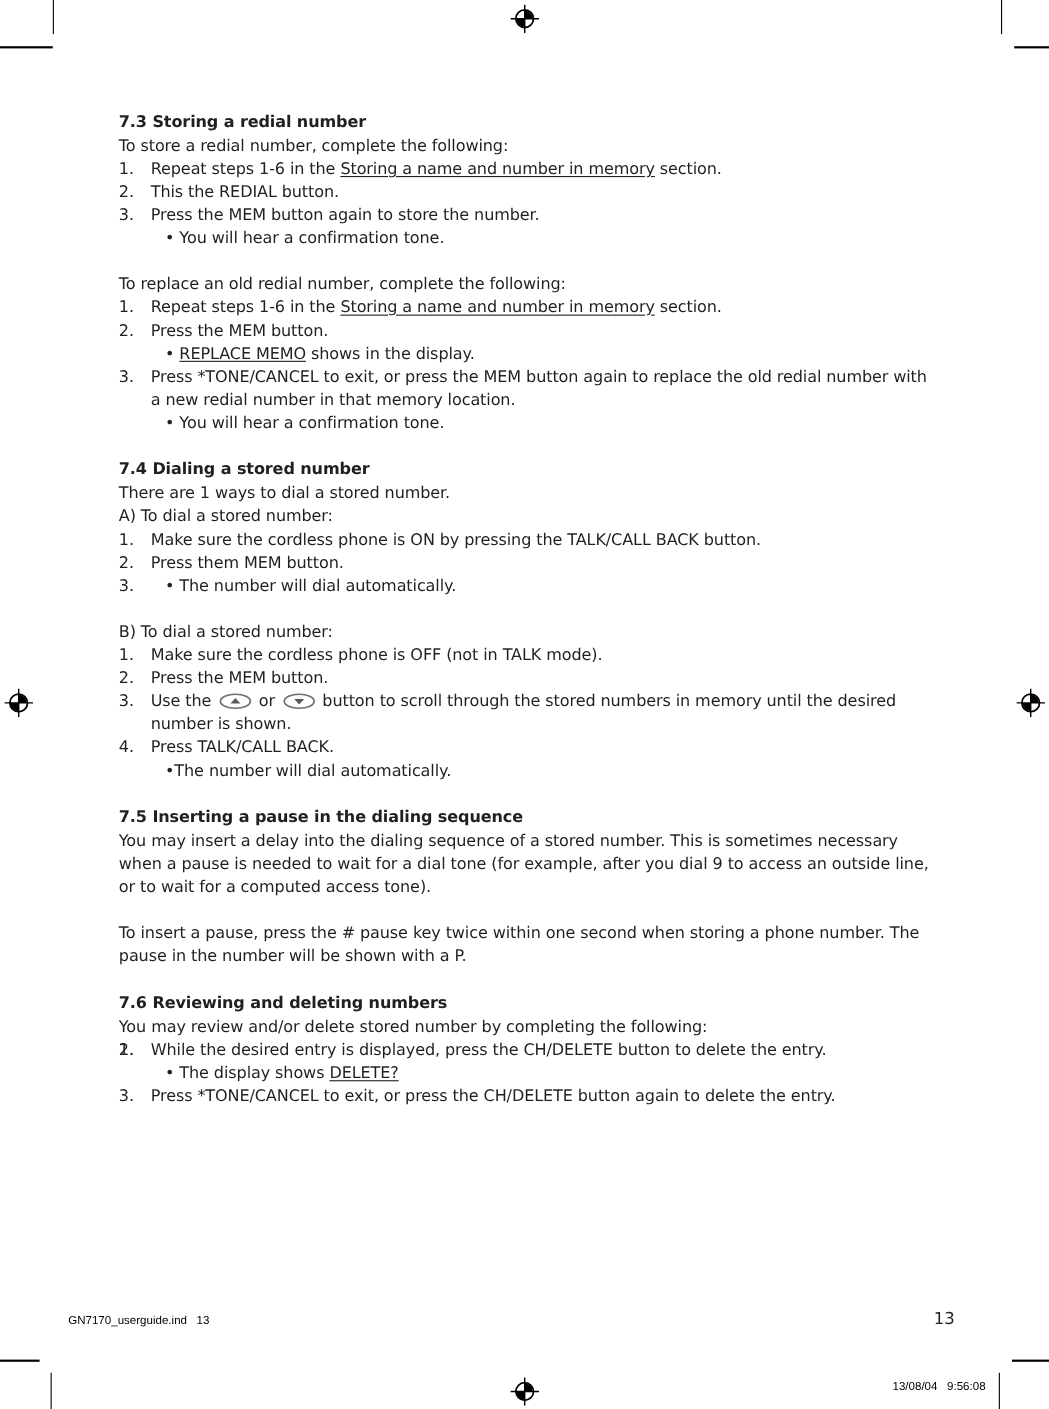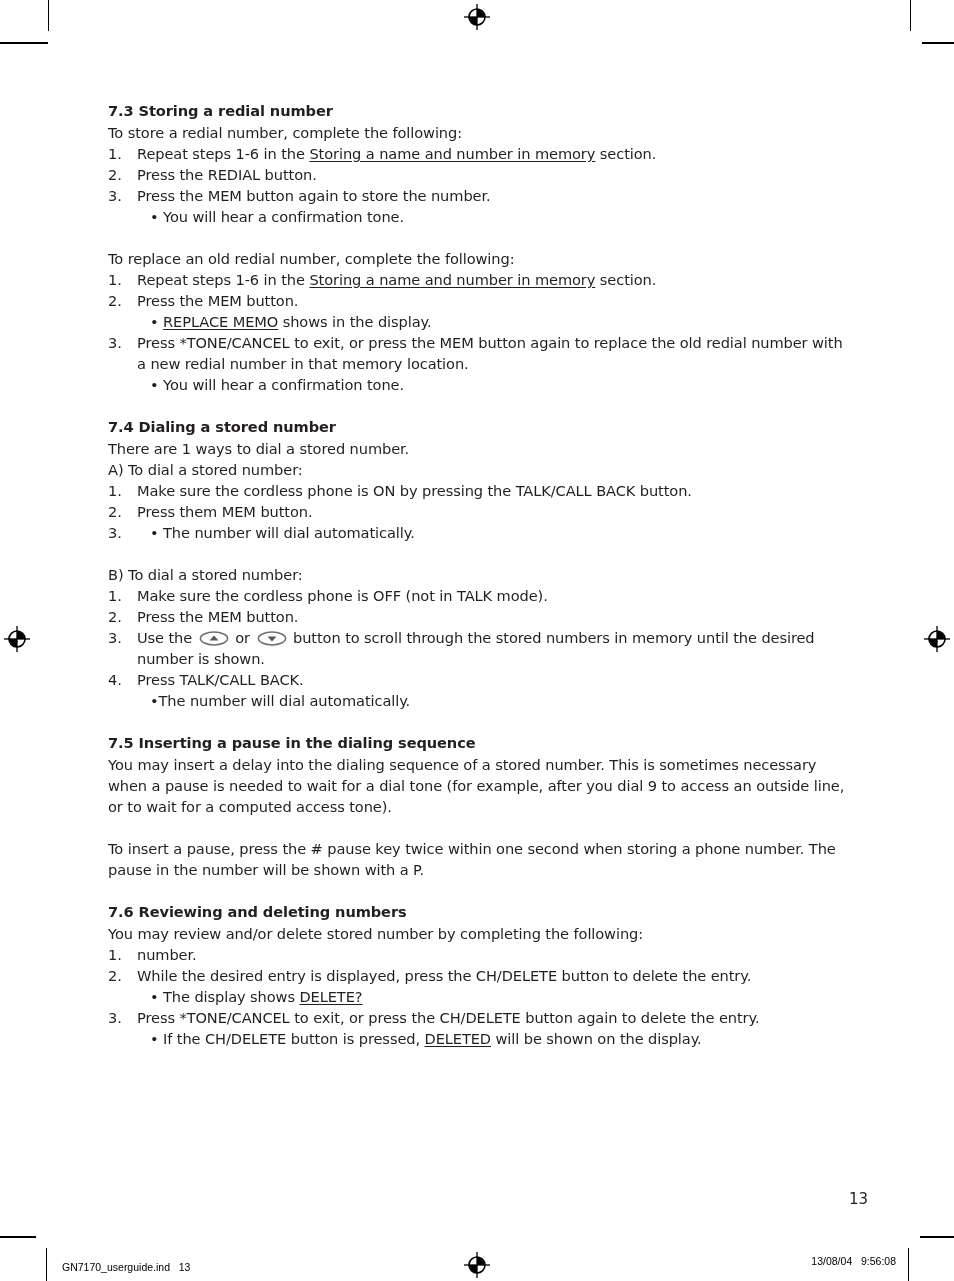--- a/index.html
+++ b/index.html
@@ -187,7 +187,7 @@
     <span class="num">1.</span><span>Repeat steps 1-6 in the </span><u class="ul">Storing a name and number in memory</u><span> section.</span>
   </div>
   <div class="item">
-    <span class="num">2.</span><span>Press the REDIAL button.</span>
+    <span class="num">2.</span><span>This the REDIAL button.</span>
   </div>
   <div class="item">
     <span class="num">3.</span><span>Press the MEM button again to store the number.</span>

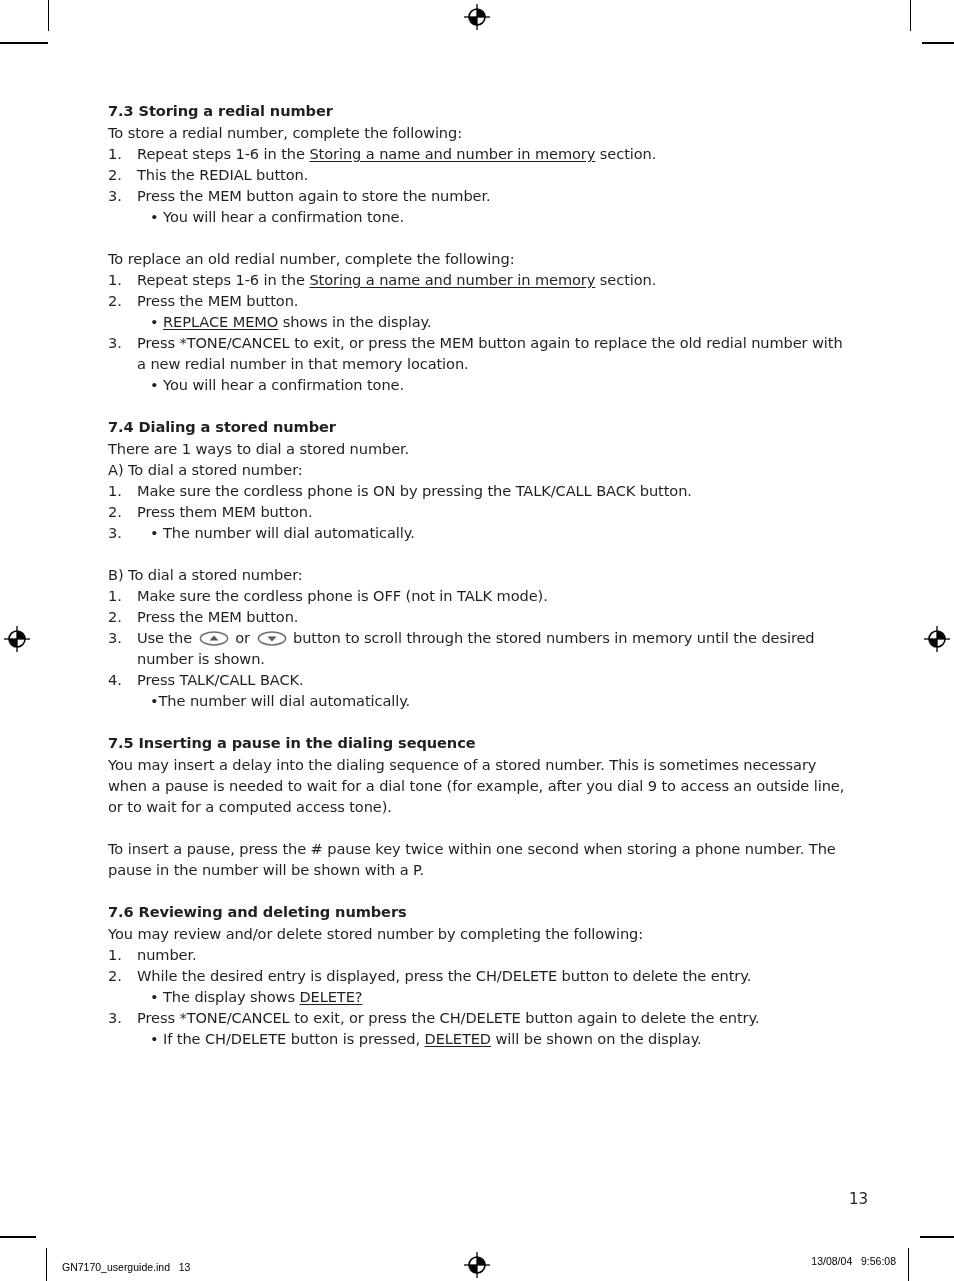--- a/index.html
+++ b/index.html
@@ -266,7 +266,6 @@
 
   <div class="item">
     <span class="num">1.</span>
-      <div>number.</div>
   </div>
 
   <div class="item">

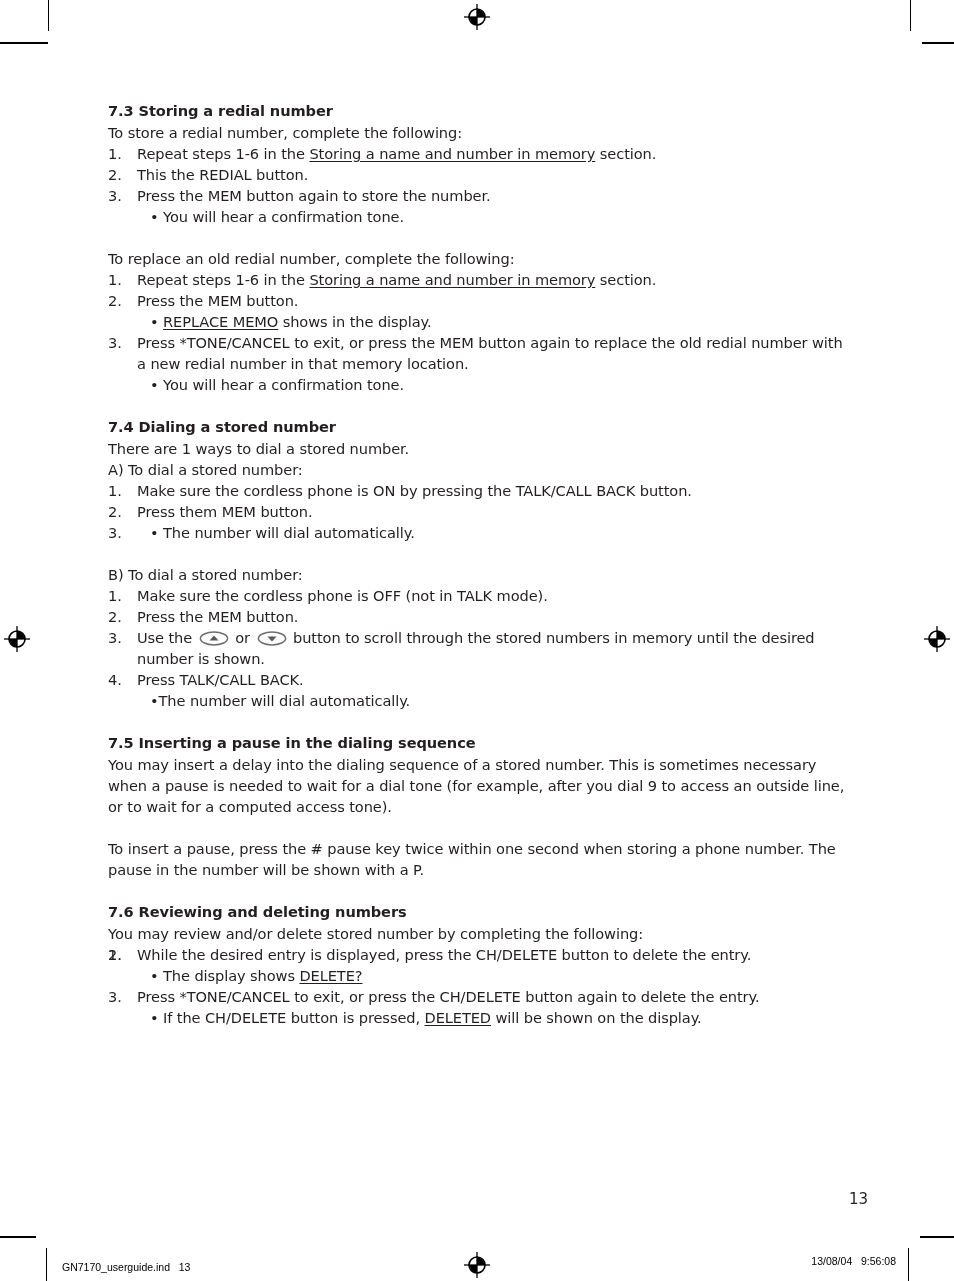--- a/index.html
+++ b/index.html
@@ -278,9 +278,6 @@
   <div class="item">
     <span class="num">3.</span><span>Press *TONE/CANCEL to exit, or press the CH/DELETE button again to delete the entry.</span>
   </div>
-  <div class="sub">
-    <span>• If the CH/DELETE button is pressed, </span><u class="ul">DELETED</u><span> will be shown on the display.</span>
-  </div>
 
 </div>
 

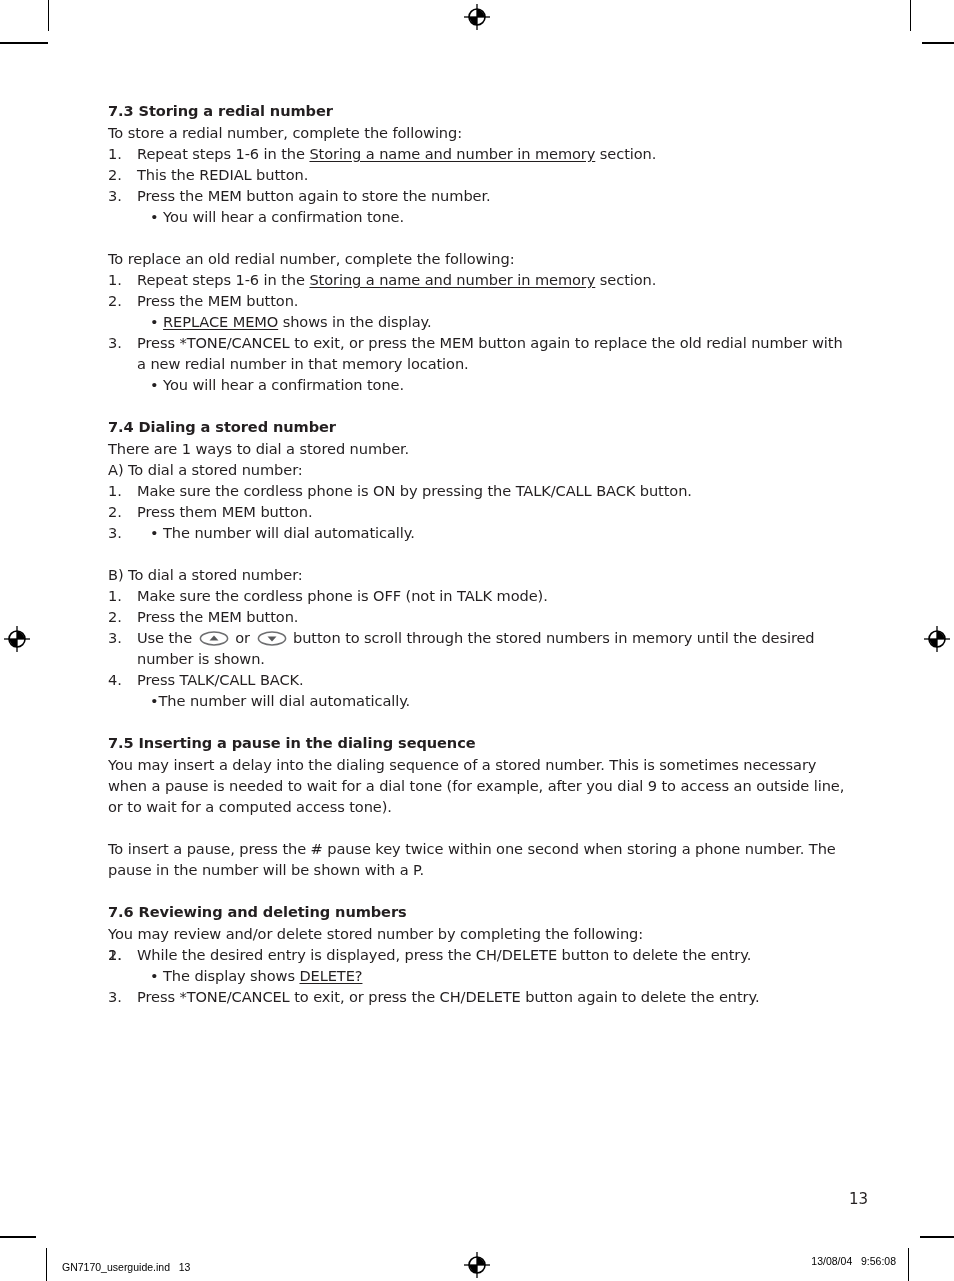--- a/index.html
+++ b/index.html
@@ -108,7 +108,7 @@
   .footer-left {
     position: absolute;
     left: 62px;
-    top: 1261px;
+    top: 1195px;
     font-size: 10.5px;
     font-family: "Liberation Sans", sans-serif;
     color: #000;

